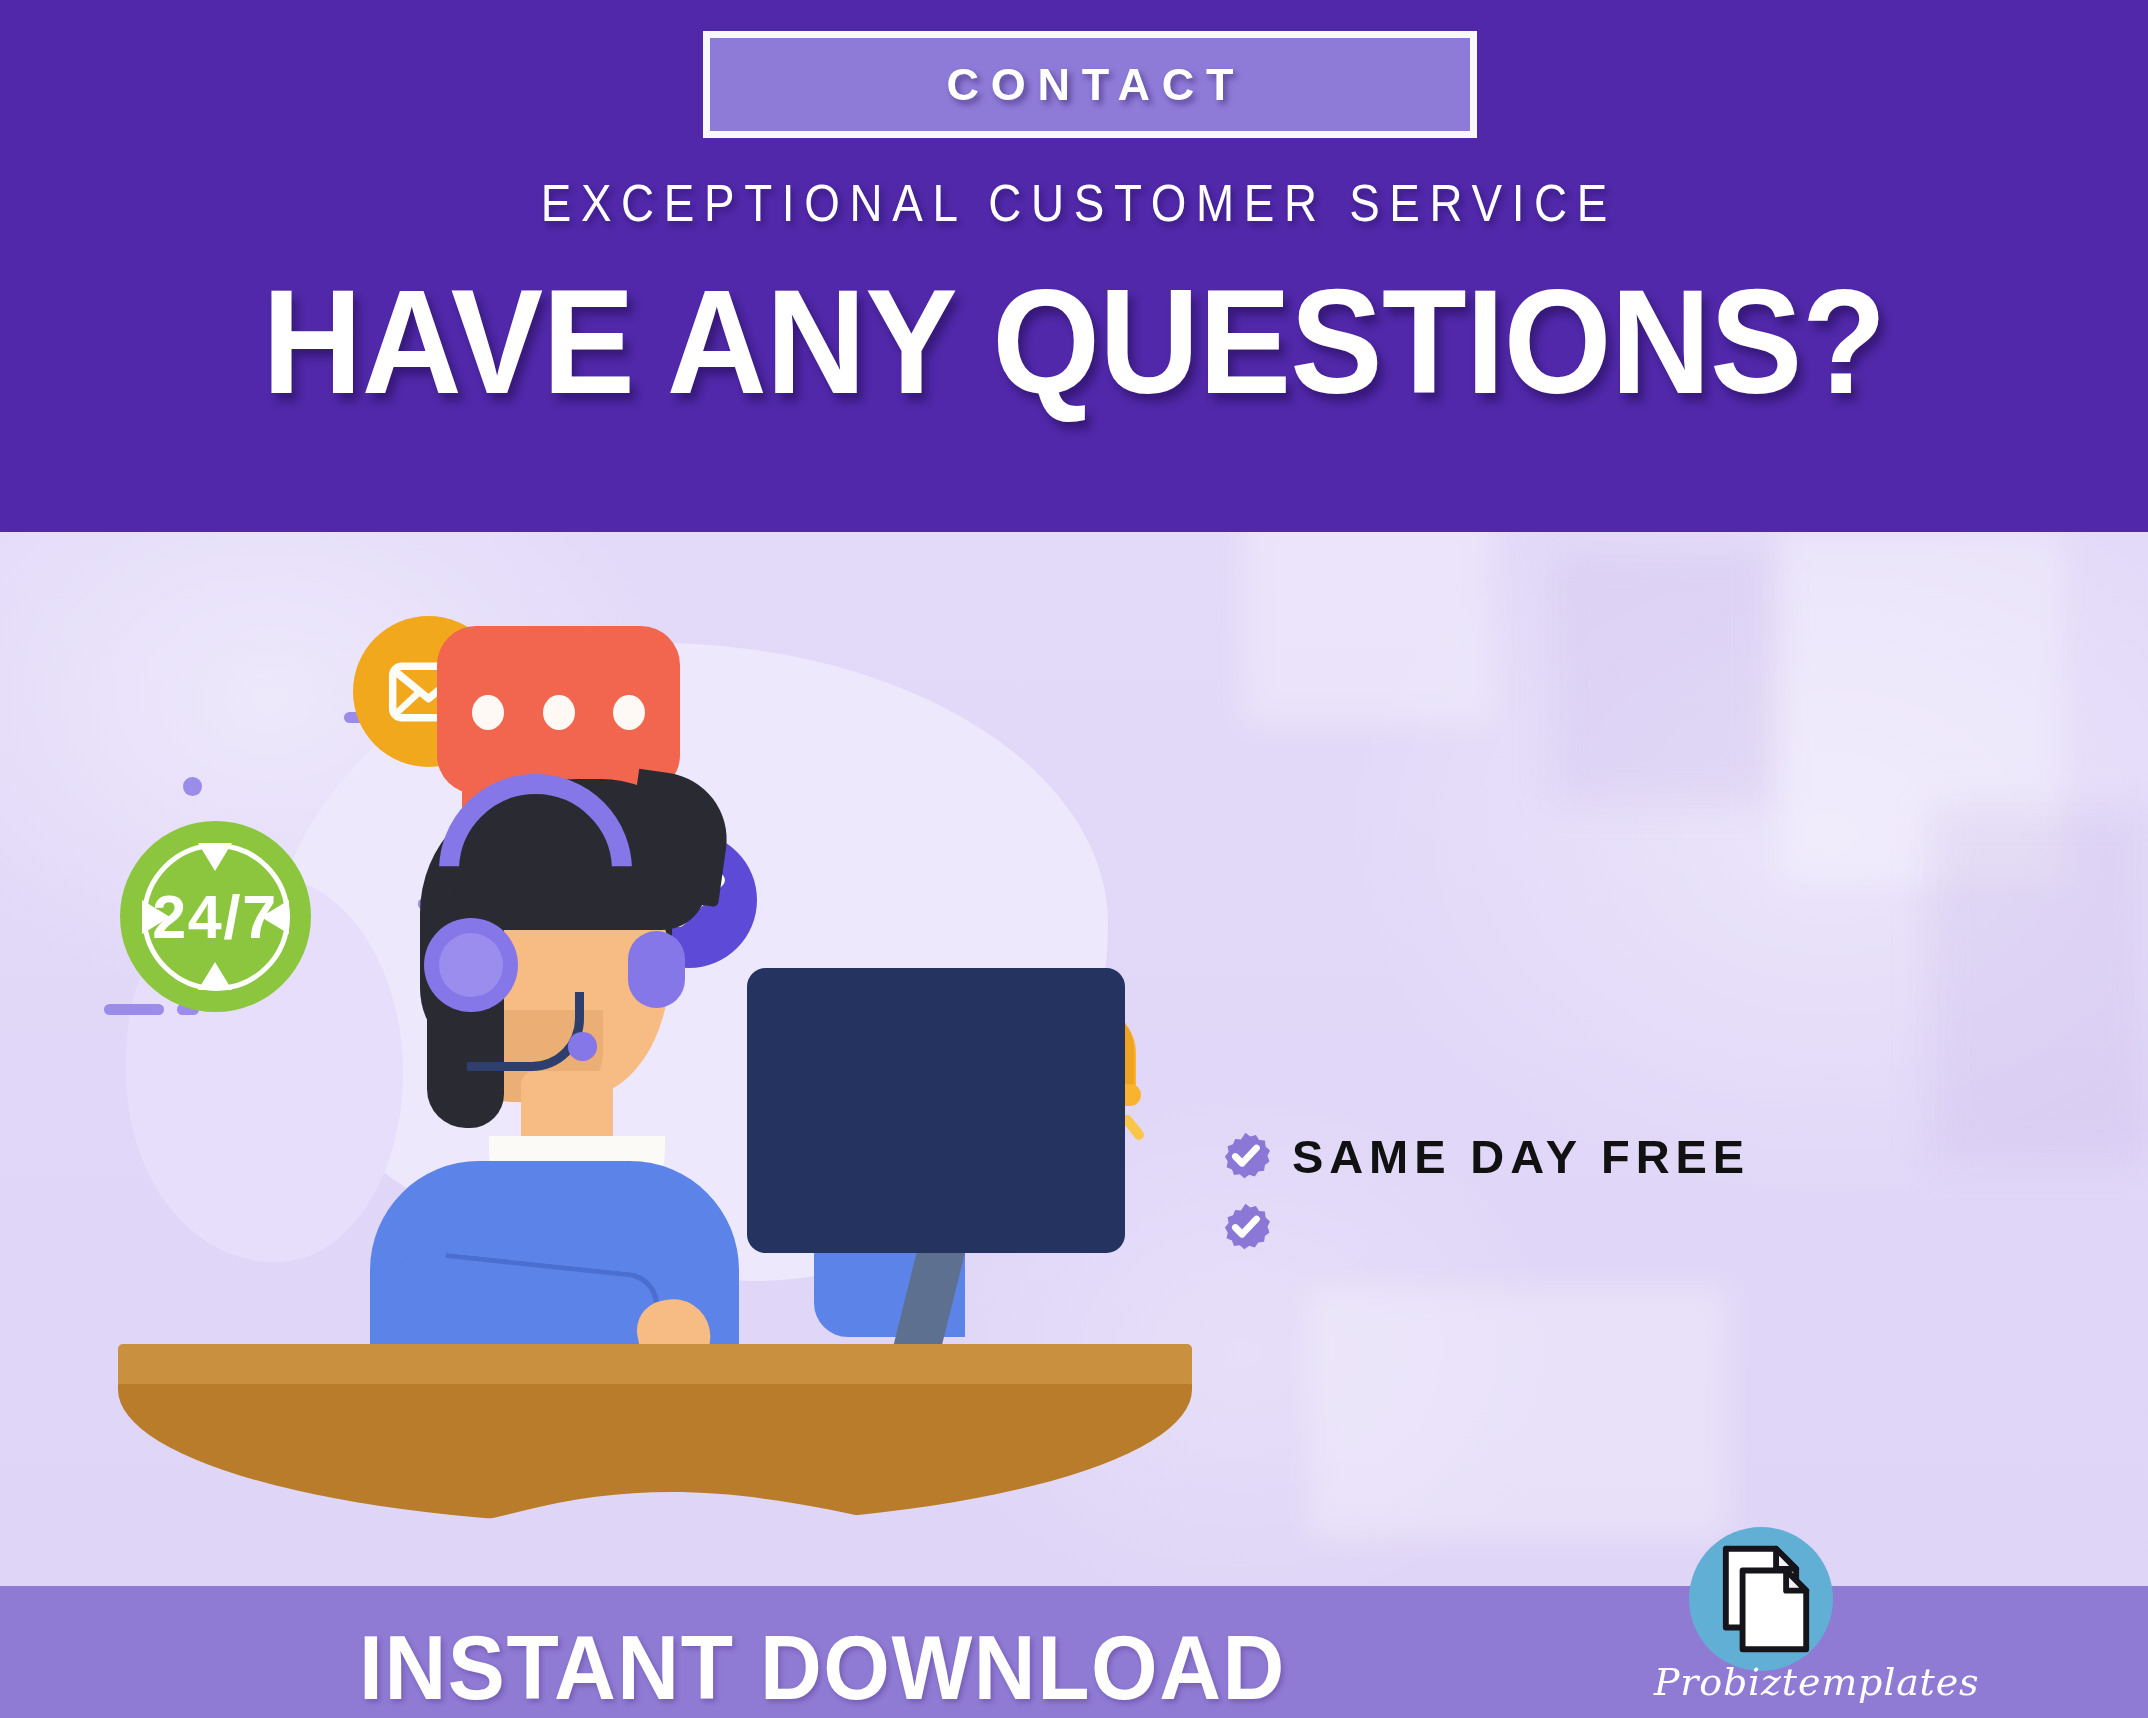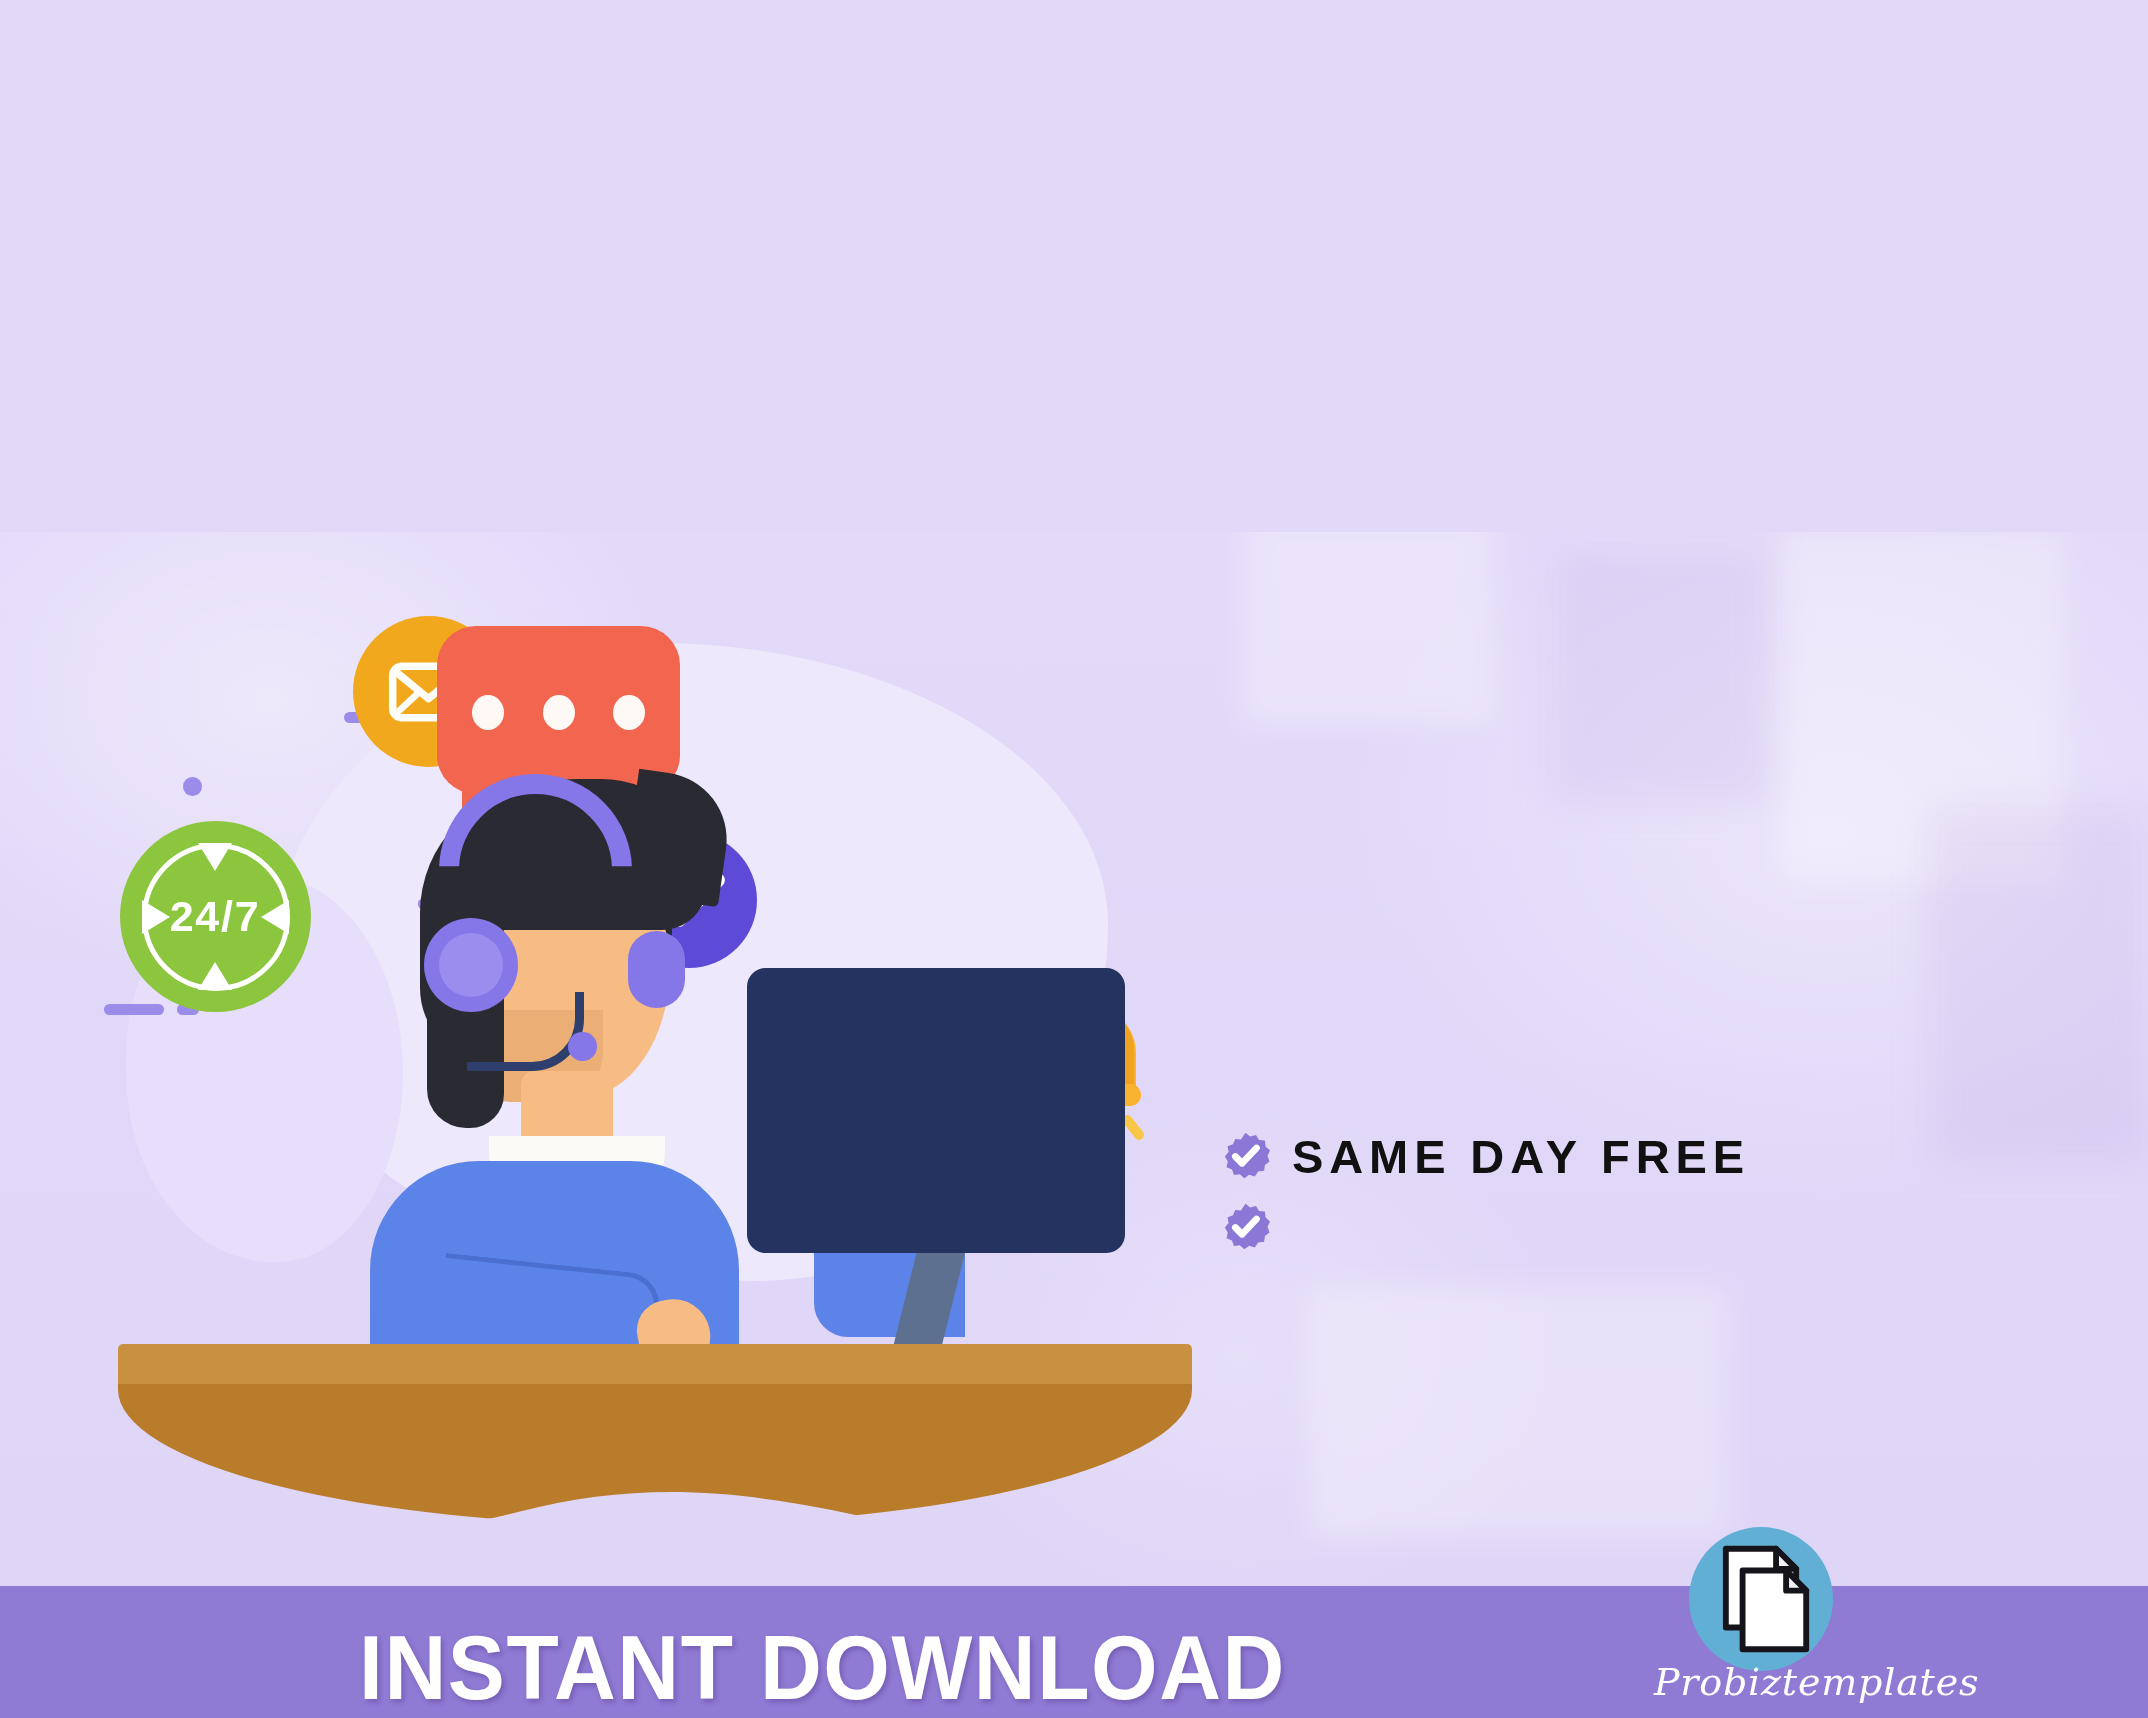--- a/index.html
+++ b/index.html
@@ -268,6 +268,13 @@
 
 <div id="poster">
 
+  <div id="header">
+    <div id="contact-badge">
+      <span id="contact-badge-label">CONTACT</span>
+    </div>
+    <div id="subheadline">EXCEPTIONAL CUSTOMER SERVICE</div>
+    <div id="headline">HAVE ANY QUESTIONS?</div>
+  </div>
 
   <div id="stage">
 

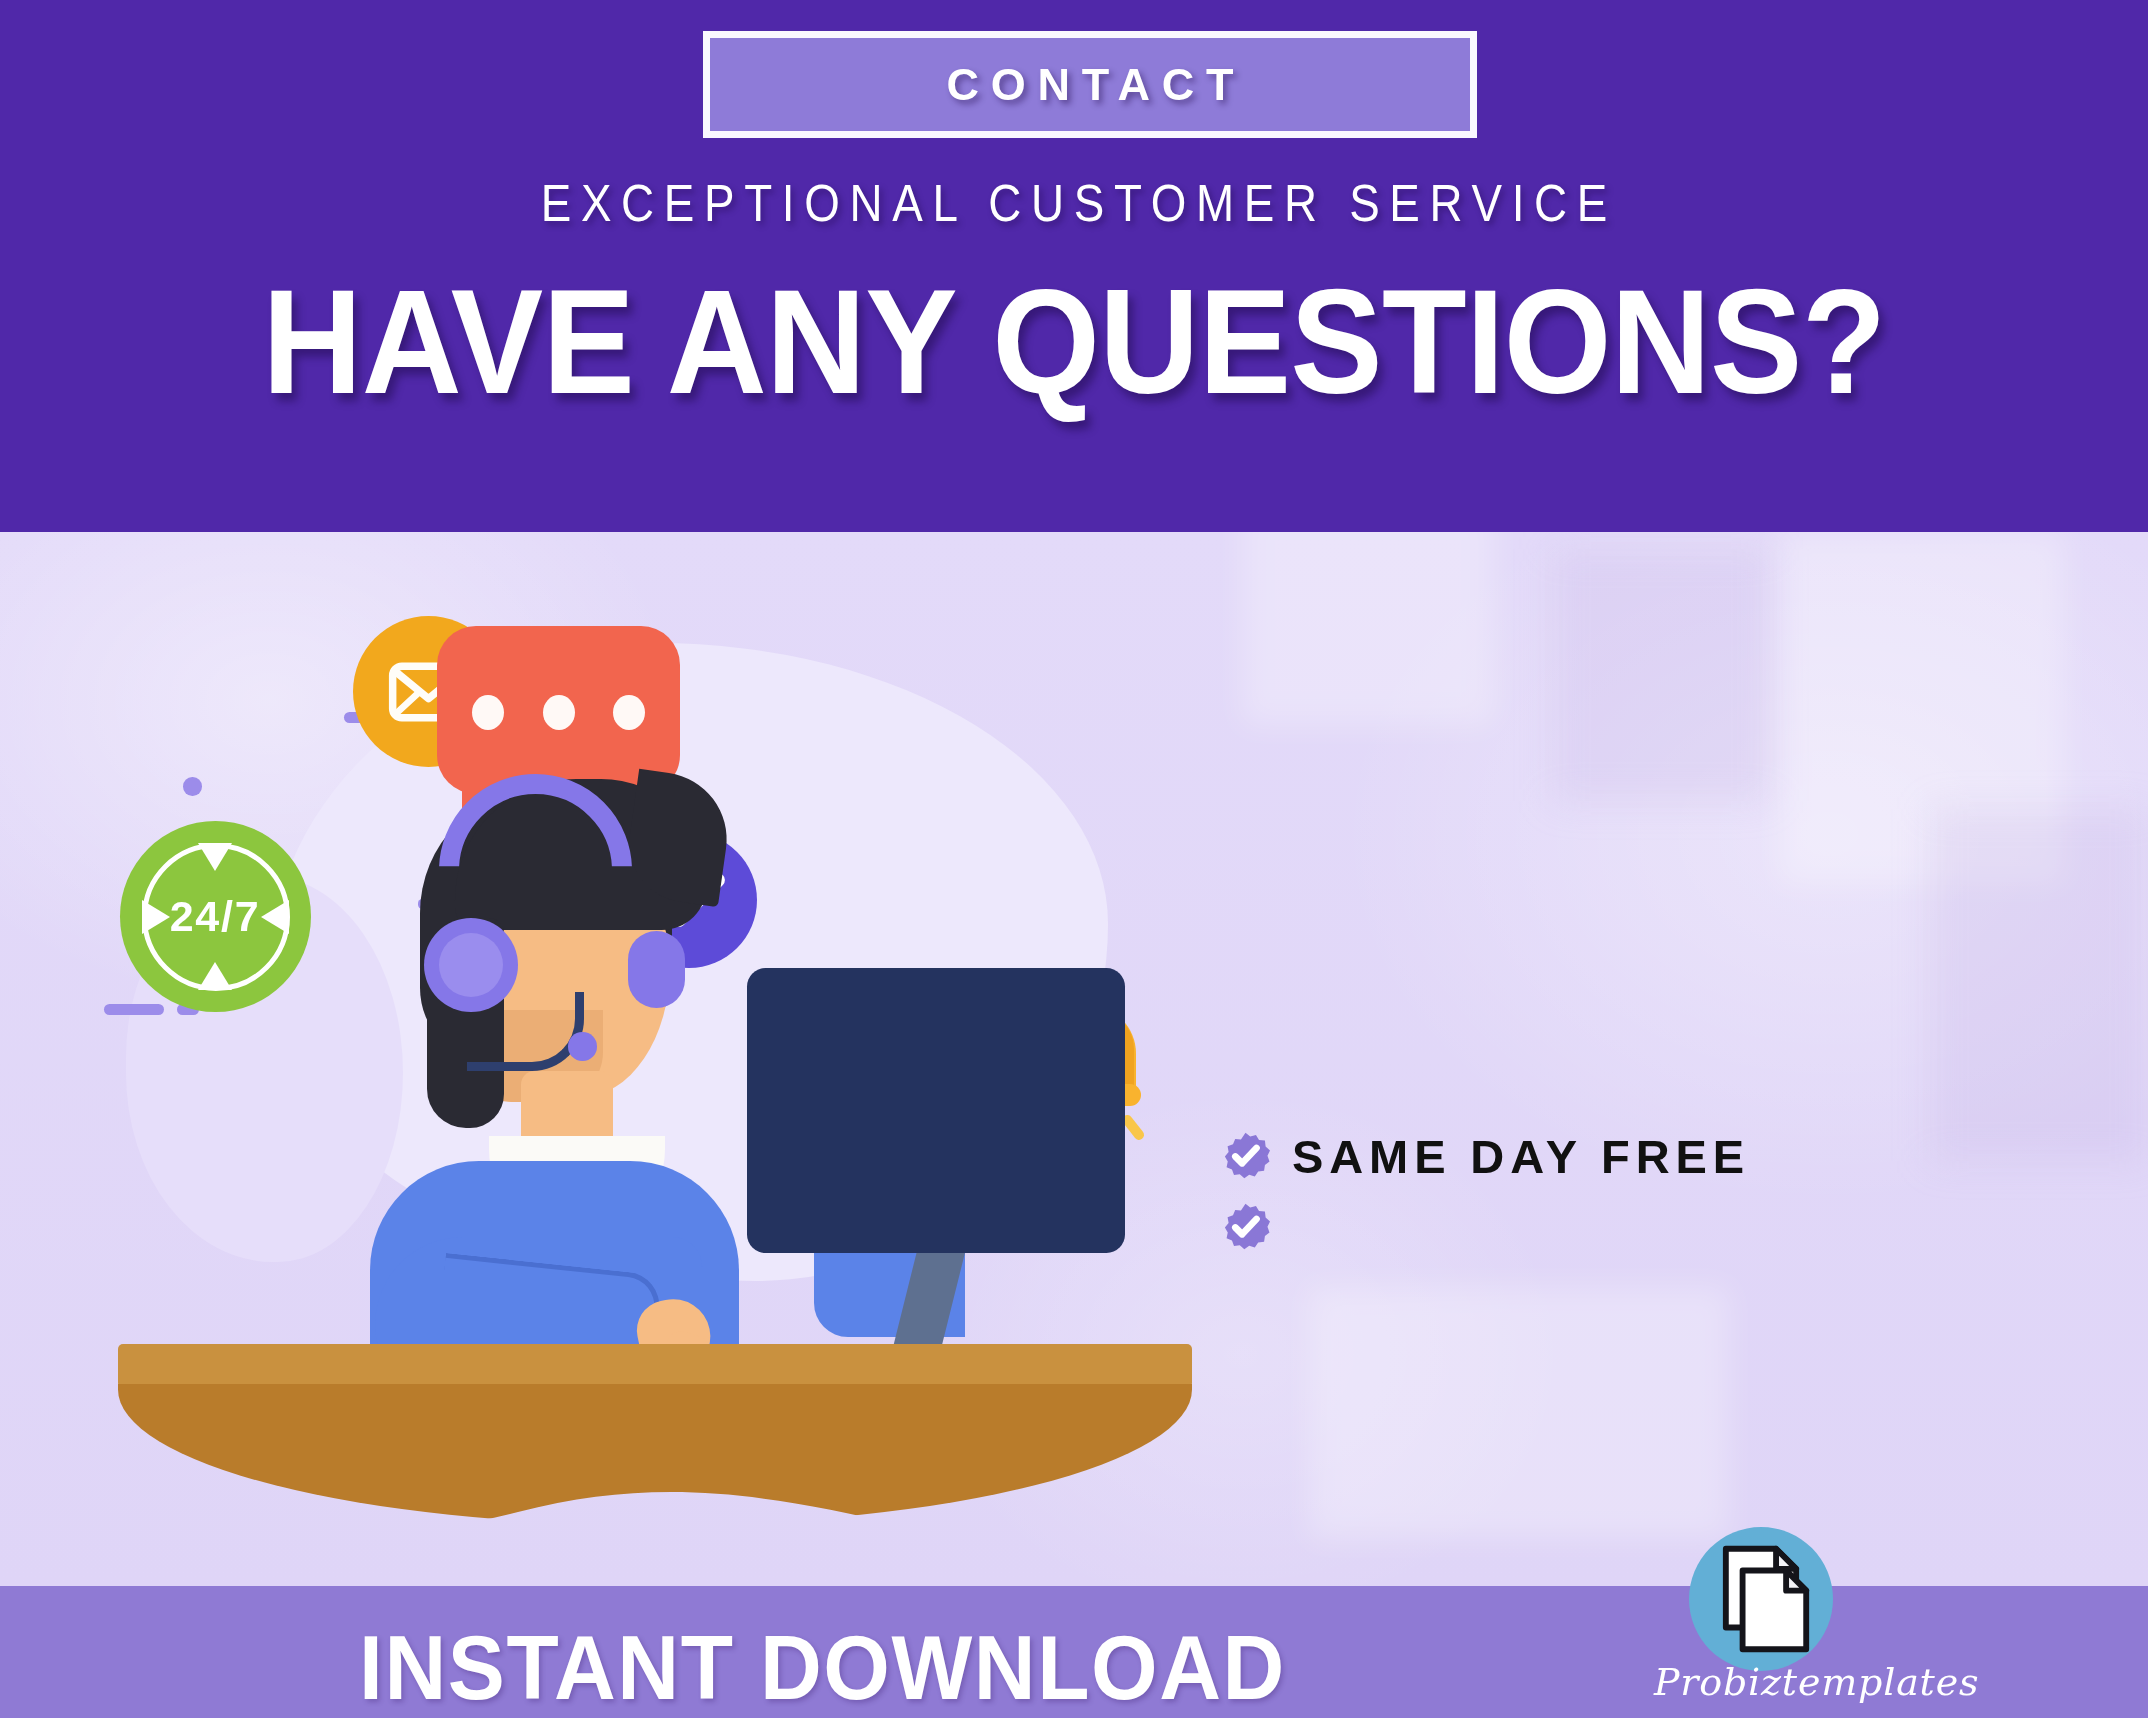--- a/index.html
+++ b/index.html
@@ -108,7 +108,7 @@
     display:flex; align-items:center; justify-content:center;
   }
   #badge247-label {
-    color:#FFFFFF; font-size:43px; font-weight:bold;
+    color:#FFFFFF; font-size:61px; font-weight:bold;
     letter-spacing:1.7px;
     font-family:"Liberation Sans", sans-serif;
     z-index:3; position:relative;

